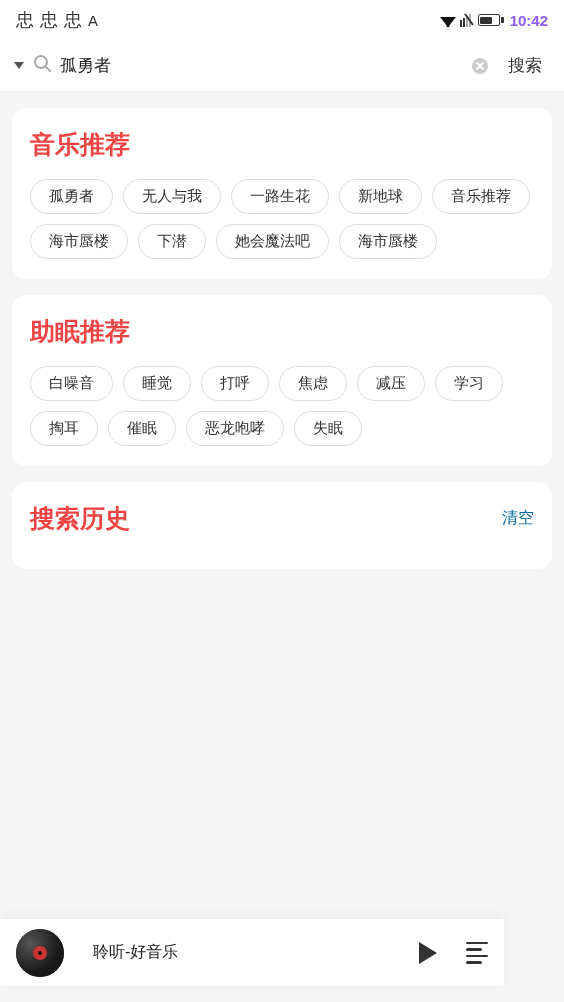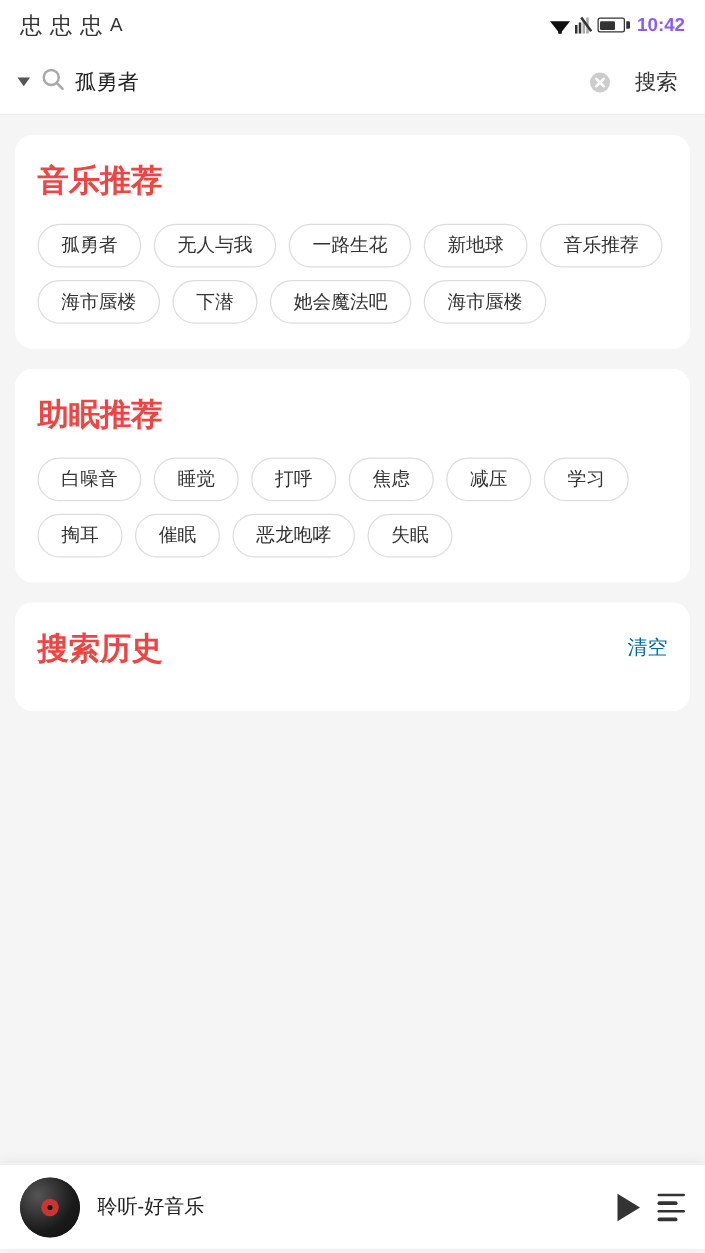--- a/index.html
+++ b/index.html
@@ -169,16 +169,16 @@
     
     .bottom-player {
       position: fixed;
-      bottom: 3px;
+      bottom: 16px;
       left: 0;
-      width: 564px;
+      width: 504px;
       height: 68px;
       background: #fff;
       border-top: 1px solid #eee;
       display: flex;
       align-items: center;
       padding: 0 16px;
-      gap: 14px;
+      gap: 29px;
       box-shadow: 0 -2px 10px rgba(0,0,0,0.06);
     }
 

